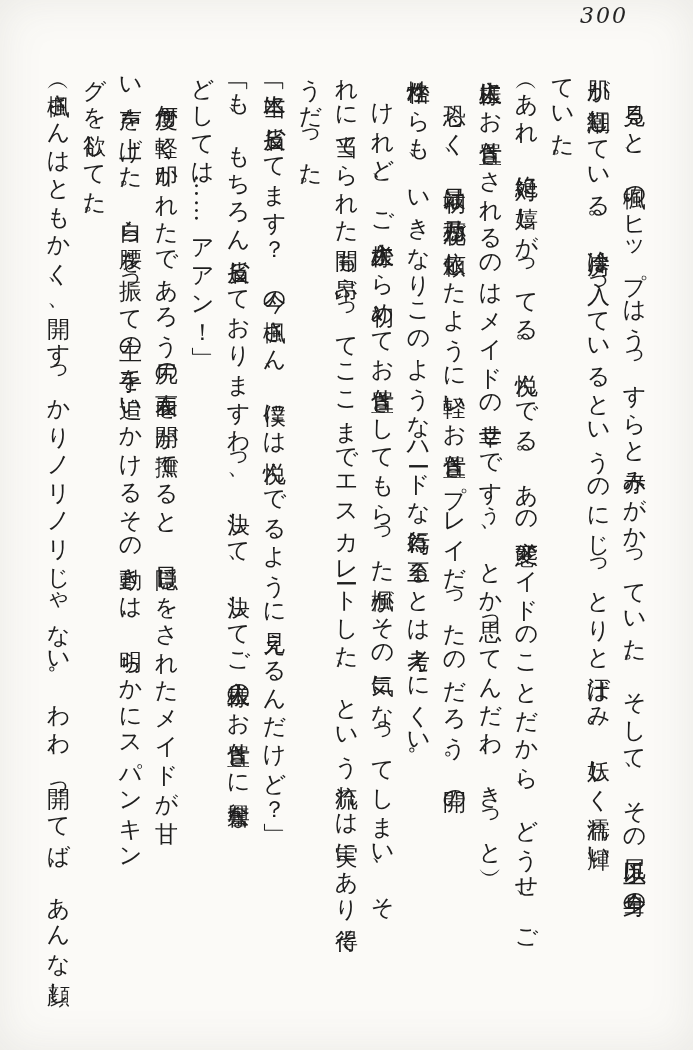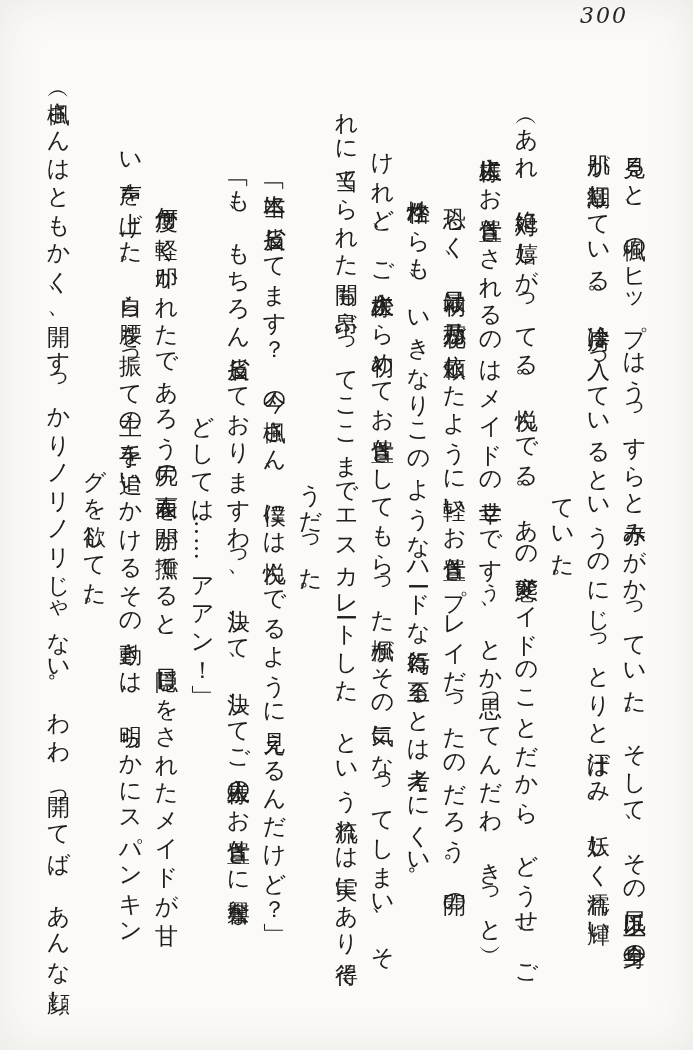--- a/index.html
+++ b/index.html
@@ -18,7 +18,6 @@
     position: absolute;
     inset: 0;
     box-shadow: inset 0 0 45px rgba(90, 85, 80, 0.10);
-    text-align: center;
   }
   .page-number {
     position: absolute;

